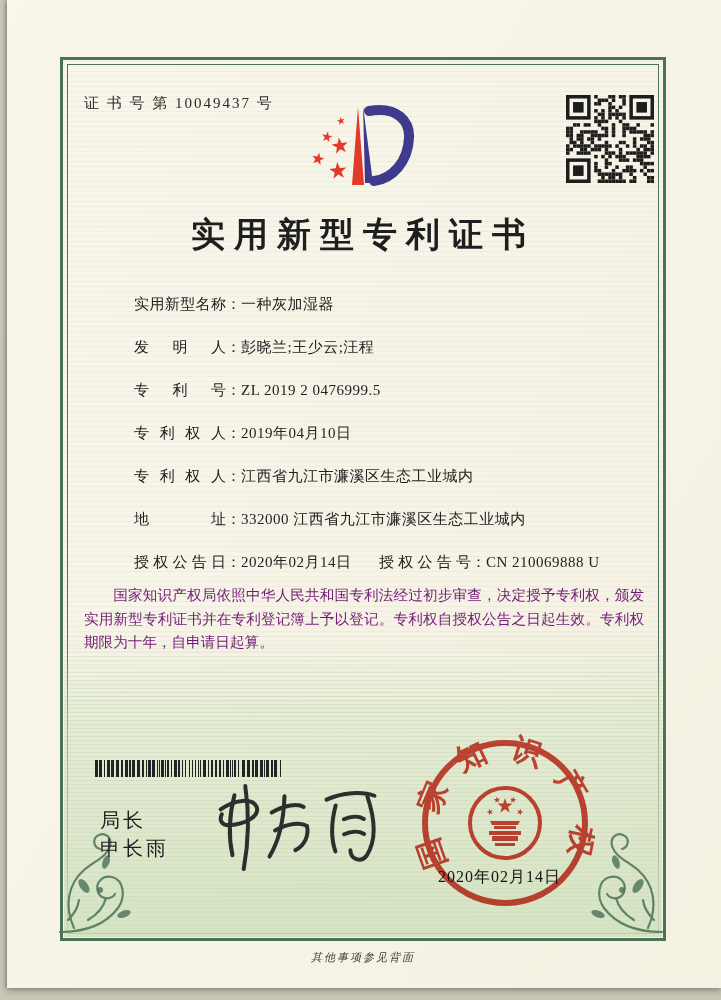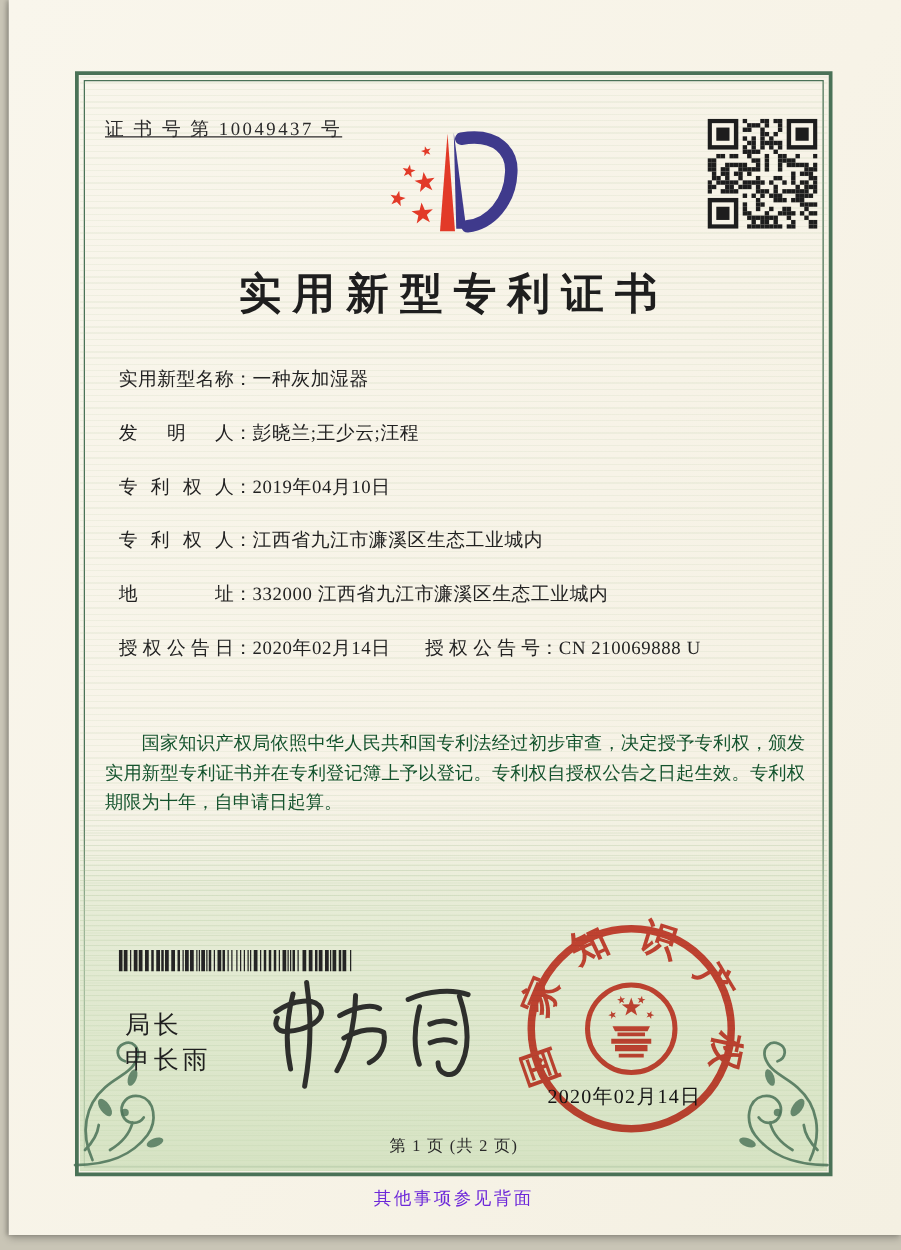--- a/index.html
+++ b/index.html
@@ -19,7 +19,7 @@
            repeating-linear-gradient(0deg,rgba(130,165,110,0.28) 0 1px,rgba(0,0,0,0) 1px 4px);
          -webkit-mask-image:linear-gradient(to bottom,transparent 0,black 26%);
          mask-image:linear-gradient(to bottom,transparent 0,black 26%);}
-  .cert-no{position:absolute;left:84px;top:94px;font-size:15px;color:#2a2a2a;letter-spacing:2px;text-decoration:underline;}
+  .cert-no{position:absolute;left:84px;top:94px;font-size:15px;color:#2a2a2a;letter-spacing:2px;}
   .qr{position:absolute;left:566px;top:95px;width:88px;height:88px;}
   .logo{position:absolute;left:296px;top:104px;width:140px;height:98px;}
   .title{position:absolute;left:60px;top:212px;width:606px;text-align:center;

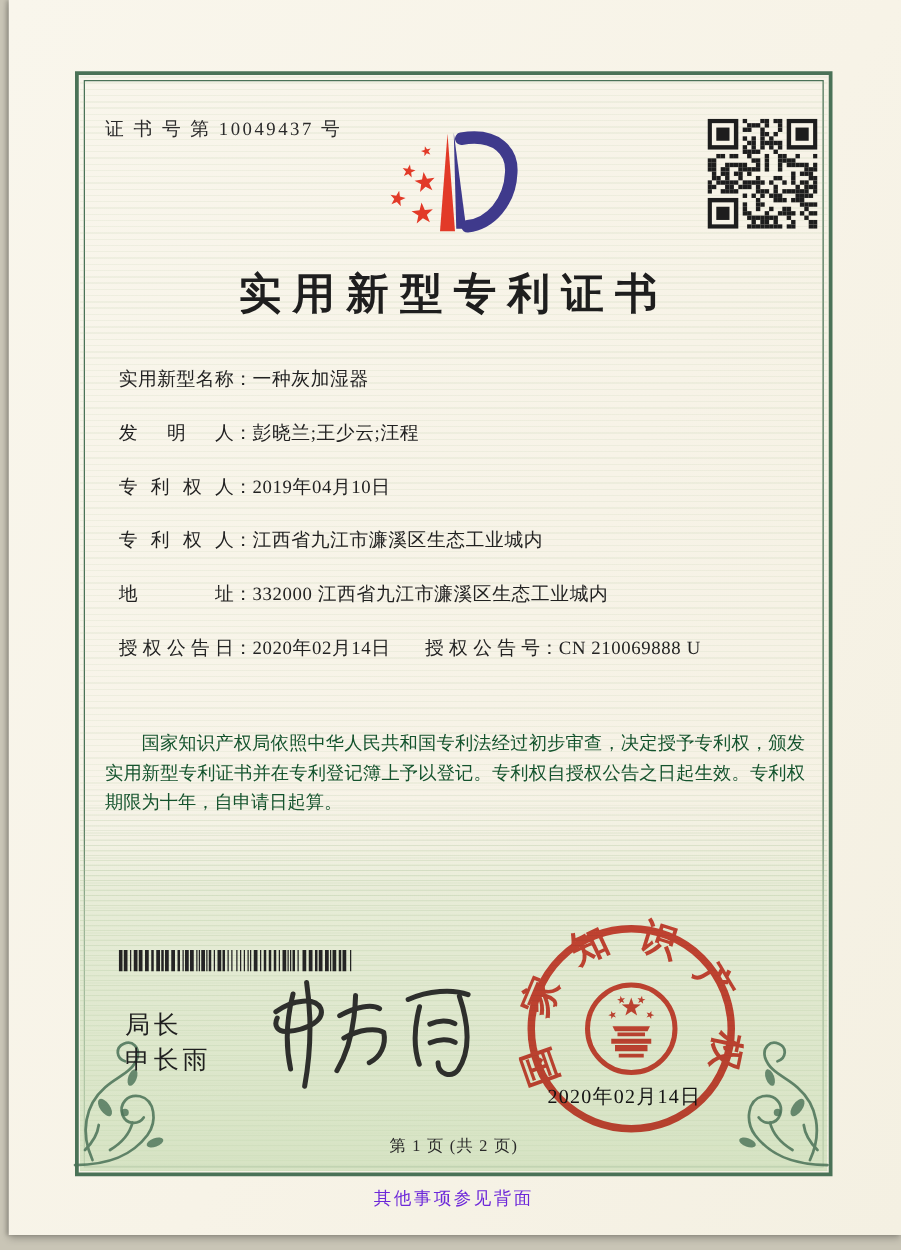--- a/index.html
+++ b/index.html
@@ -26,7 +26,7 @@
          font-size:34px;color:#1e1e1e;letter-spacing:9px;font-weight:700;}
   .fields{position:absolute;left:95px;top:294px;width:560px;font-size:15px;color:#222;}
   .field-row{position:relative;height:43px;line-height:20px;}
-  .flabel{display:inline-block;width:92px;text-align:justify;text-align-last:justify;vertical-align:top;}
+  .flabel{display:inline-block;width:92px;text-align:justify;text-align-last:justify;vertical-align:top;margin-left:39px;}
   .colon{display:inline-block;vertical-align:top;}
   .fvalue{display:inline-block;vertical-align:top;letter-spacing:0.5px;}
   .pair2{position:absolute;left:245px;top:0;}

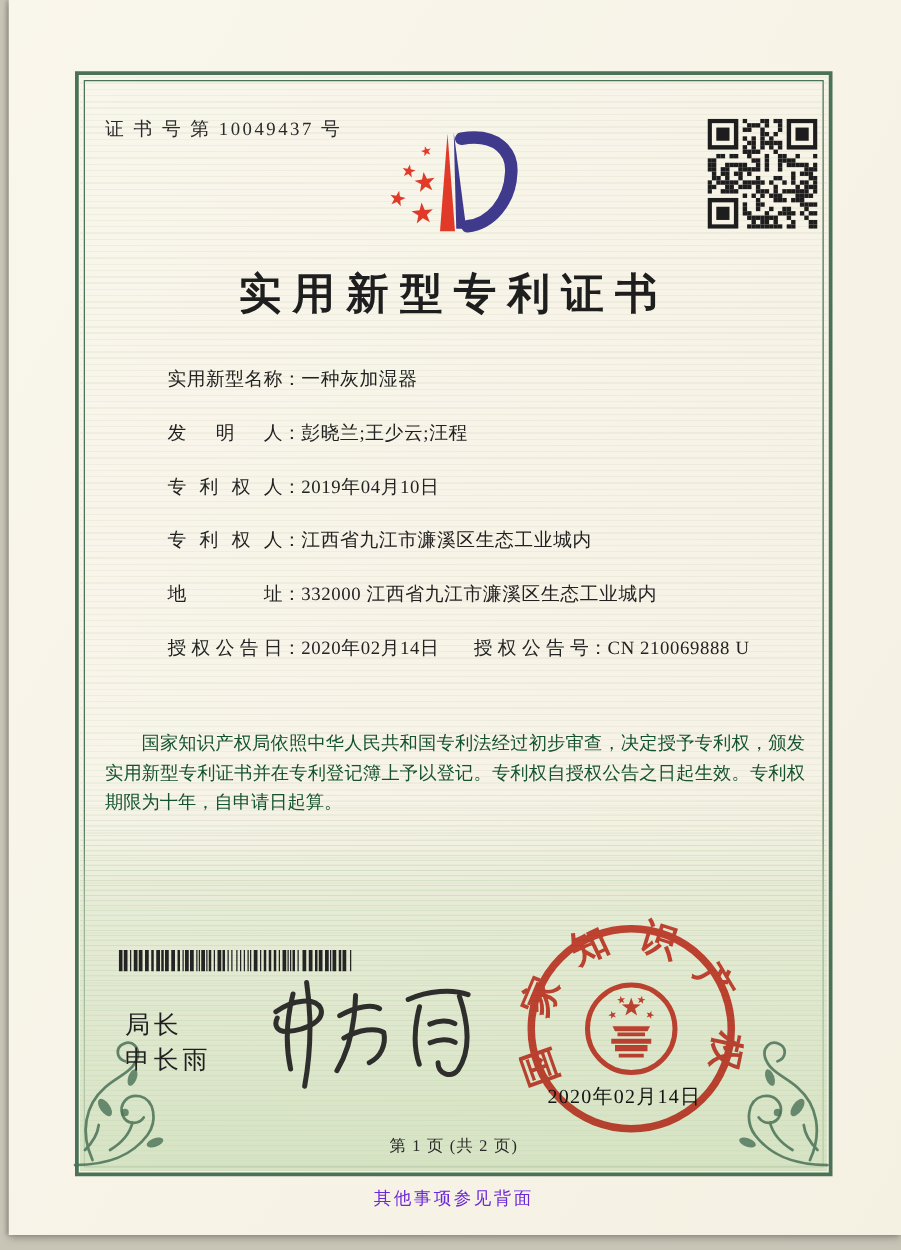--- a/index.html
+++ b/index.html
@@ -343,6 +343,9 @@
       <span class="flabel">发明人</span><span class="colon">：</span><span class="fvalue">彭晓兰;王少云;汪程</span>
     </div>
     <div class="field-row">
+      <span class="flabel">专利号</span><span class="colon">：</span><span class="fvalue">ZL 2019 2 0476999.5</span>
+    </div>
+    <div class="field-row">
       <span class="flabel">专利权人</span><span class="colon">：</span><span class="fvalue">2019年04月10日</span>
     </div>
     <div class="field-row">

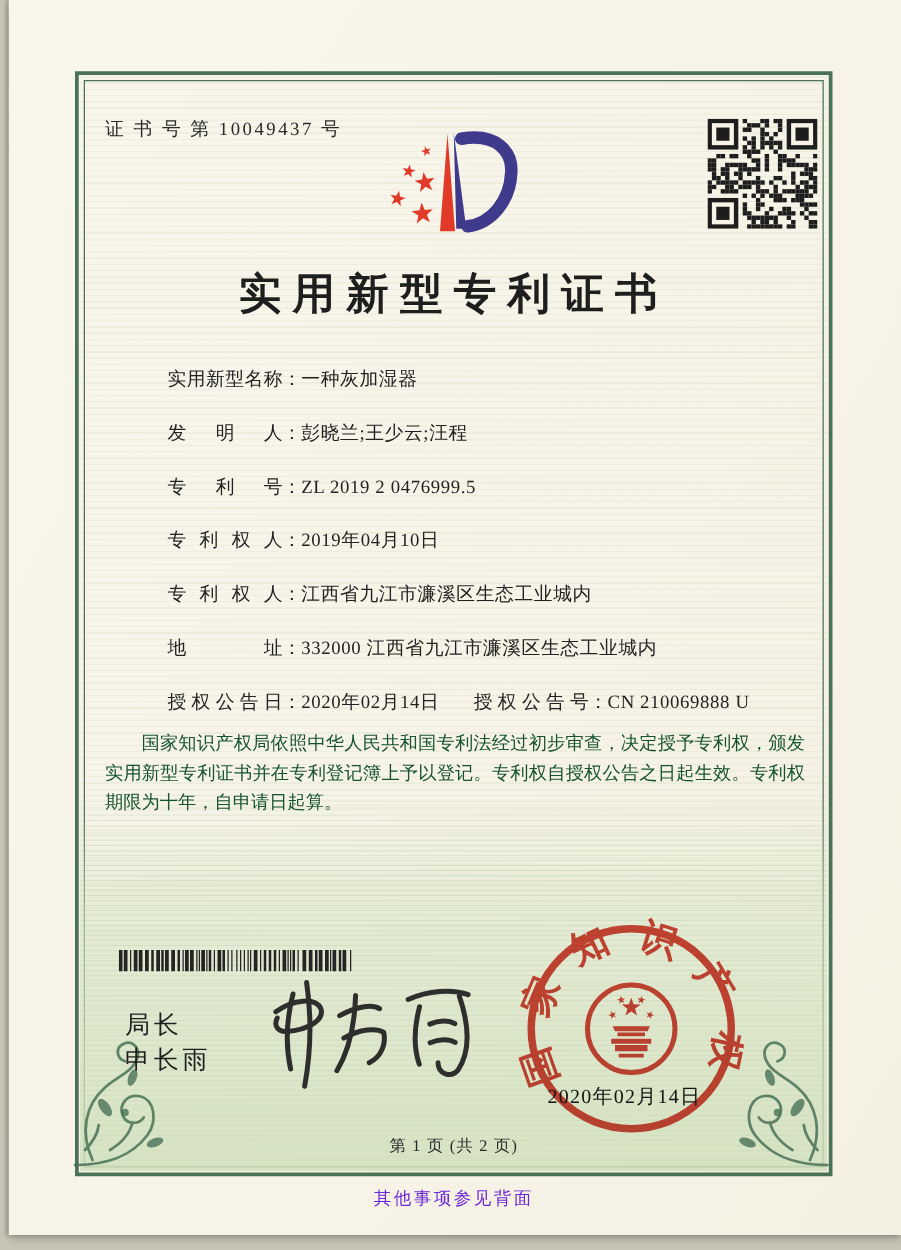--- a/index.html
+++ b/index.html
@@ -31,7 +31,7 @@
   .fvalue{display:inline-block;vertical-align:top;letter-spacing:0.5px;}
   .pair2{position:absolute;left:245px;top:0;}
   .paras{position:absolute;left:84px;top:584px;width:560px;font-size:14.6px;line-height:23.6px;
-         color:#14532d;text-align:justify;}
+         color:#701a75;text-align:justify;}
   .paras p{margin:0;text-indent:2em;}
   .barcode{position:absolute;left:95px;top:760px;width:190px;height:18px;}
   .officer{position:absolute;left:100px;top:806px;font-size:20px;color:#1f1f1f;line-height:28px;letter-spacing:3px;}

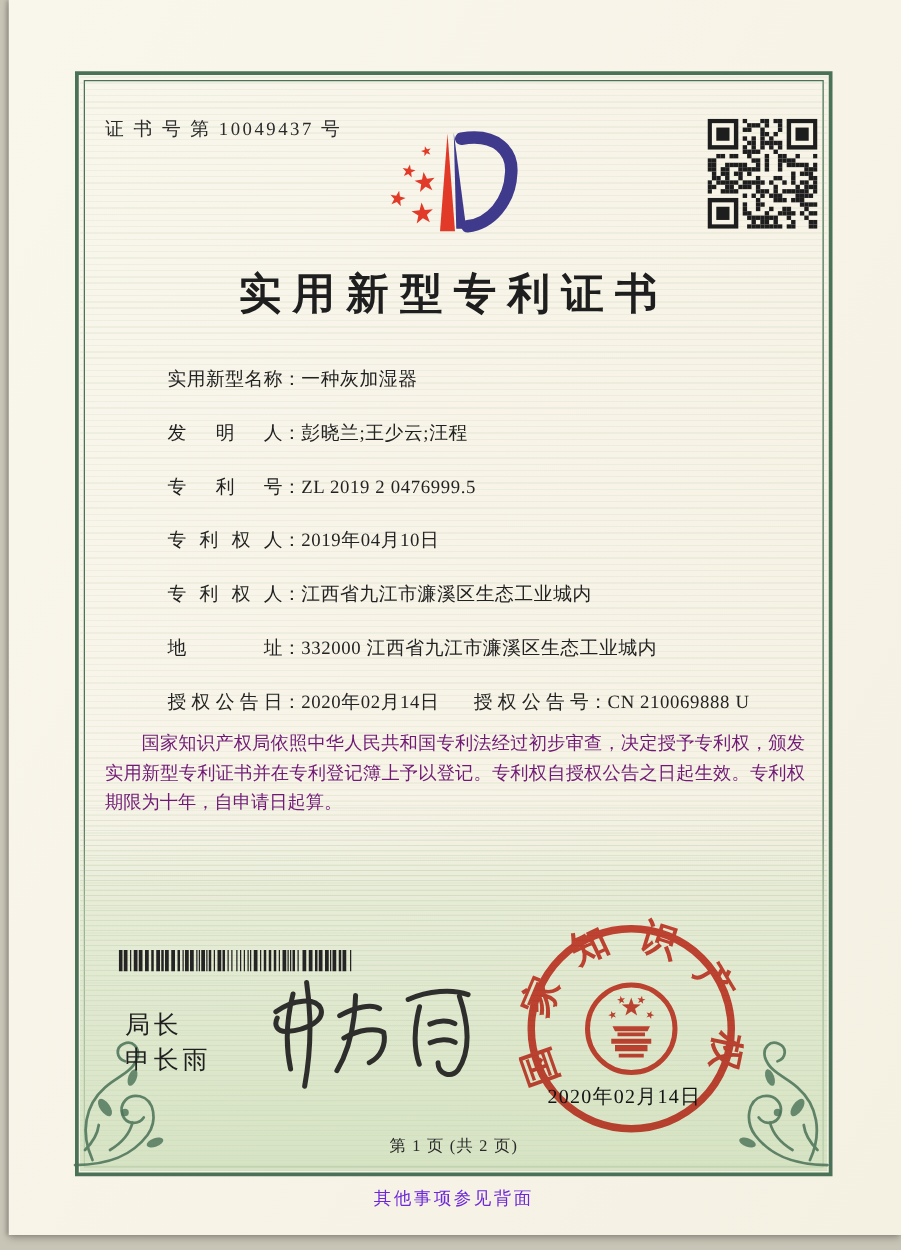--- a/index.html
+++ b/index.html
@@ -464,7 +464,6 @@
 
   <div class="seal-date">2020年02月14日</div>
 
-  <div class="page-num">第 1 页 (共 2 页)</div>
   <div class="back-note">其他事项参见背面</div>
 </div>
 

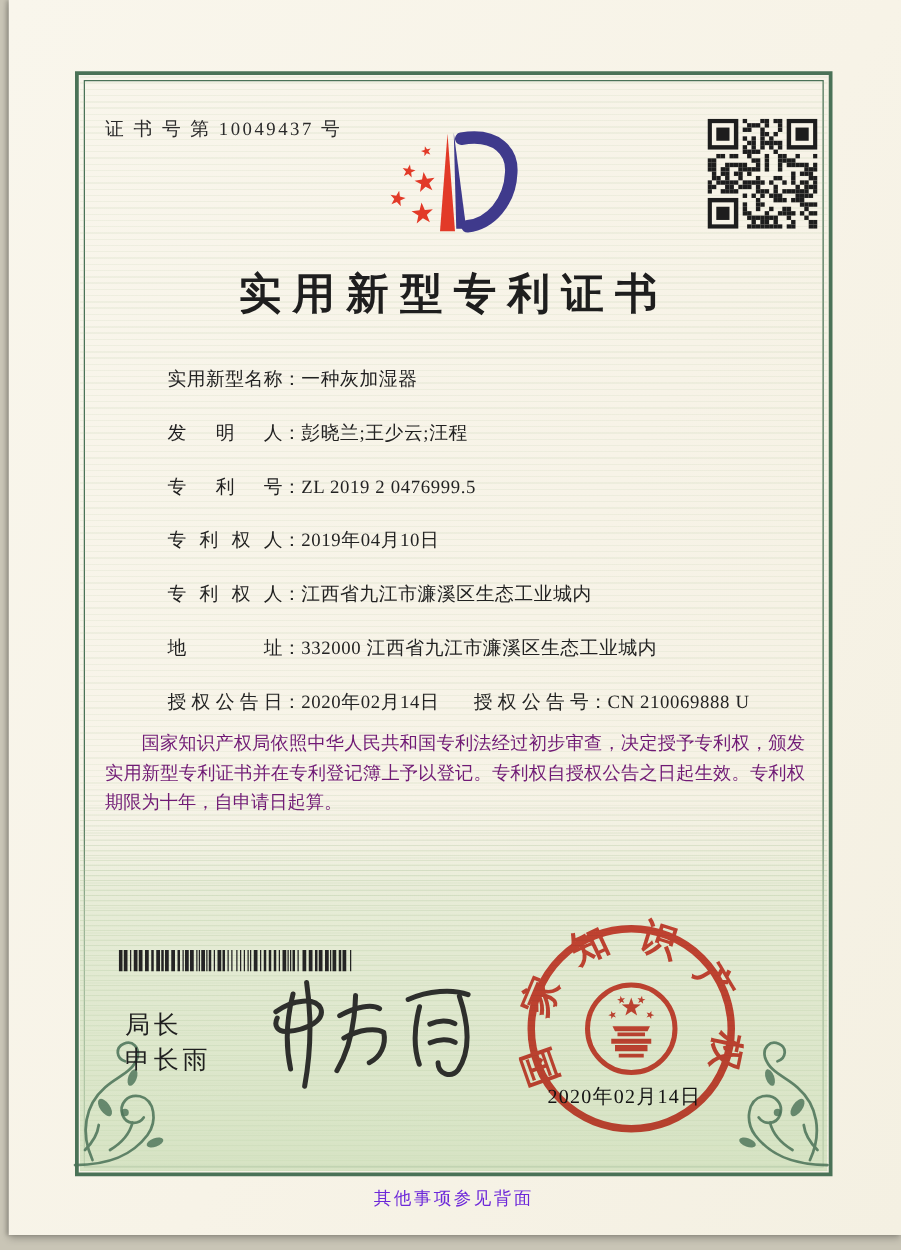--- a/index.html
+++ b/index.html
@@ -39,7 +39,7 @@
   .seal{position:absolute;left:415px;top:733px;width:180px;height:180px;opacity:0.92;mix-blend-mode:multiply;}
   .seal-date{position:absolute;left:438px;top:867px;width:145px;font-size:16px;color:#141414;letter-spacing:1px;white-space:nowrap;}
   .page-num{position:absolute;left:60px;top:908px;width:606px;text-align:center;font-size:13px;color:#2a2a2a;letter-spacing:1px;}
-  .back-note{position:absolute;left:60px;top:950px;width:606px;text-align:center;font-size:14px;color:#6d28d9;letter-spacing:2px;}
+  .back-note{position:absolute;left:60px;top:950px;width:606px;text-align:center;font-size:11px;color:#404040;letter-spacing:2px;font-style:italic;}
   .ornament{position:absolute;width:116px;height:112px;}
   .orn-left{left:54px;top:828px;}
   .orn-right{left:552px;top:828px;transform:scaleX(-1);}

